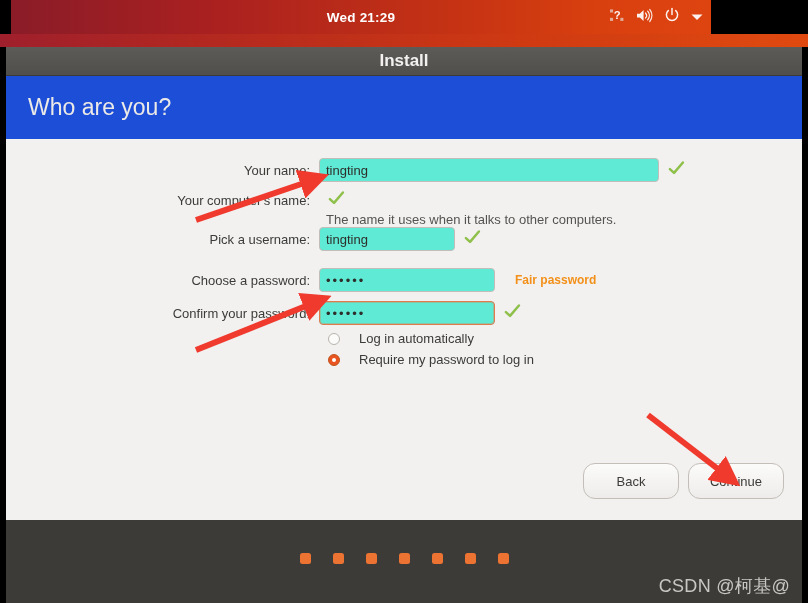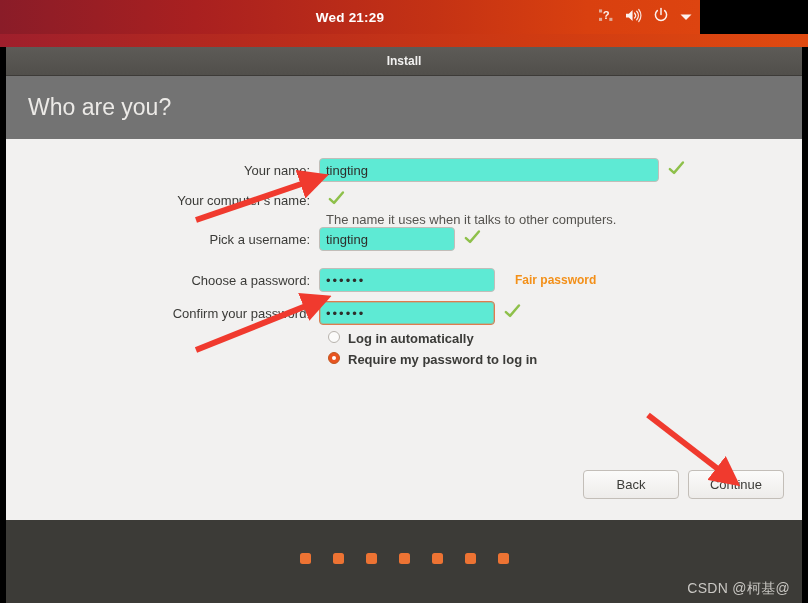--- a/index.html
+++ b/index.html
@@ -21,7 +21,7 @@
   
   #topbar {
     position: absolute;
-    left: 0; top: 0;
+    left: 11px; top: 0;
     width: 700px; height: 34px;
     background: linear-gradient(to right, #8a1c28 0%, #a92020 28%, #c43214 62%, #d9400f 84%, #dd4410 100%);
     display: flex;

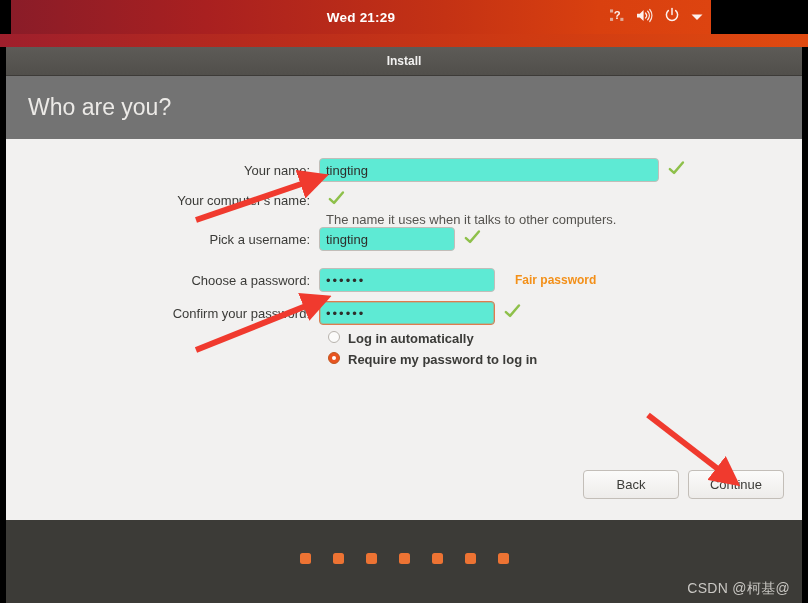--- a/index.html
+++ b/index.html
@@ -70,7 +70,7 @@
   }
   #titlebar-title {
     color: #f2f1f0;
-    font-size: 12px;
+    font-size: 17px;
     font-weight: bold;
   }
   #header {

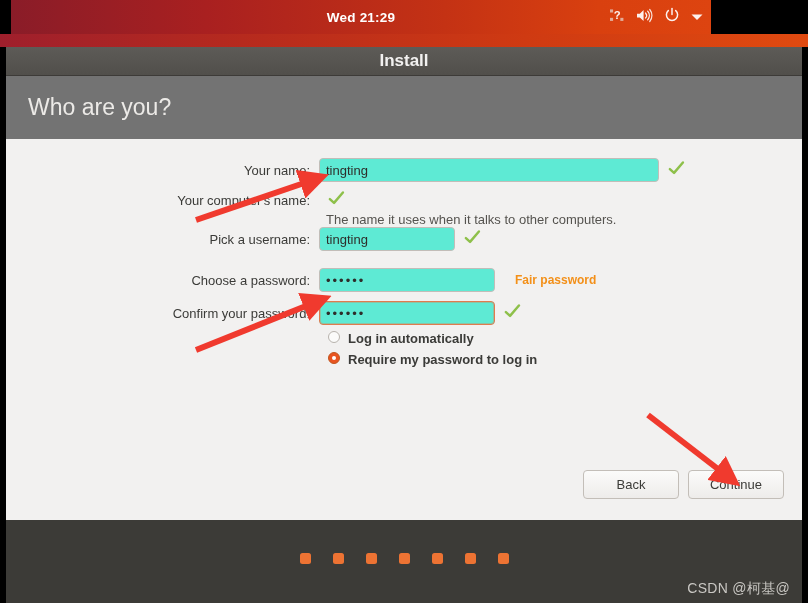--- a/index.html
+++ b/index.html
@@ -75,7 +75,7 @@
   }
   #header {
     height: 63px;
-    background: #737373;
+    background: #1d4ed8;
     display: flex;
     align-items: center;
     padding-left: 22px;

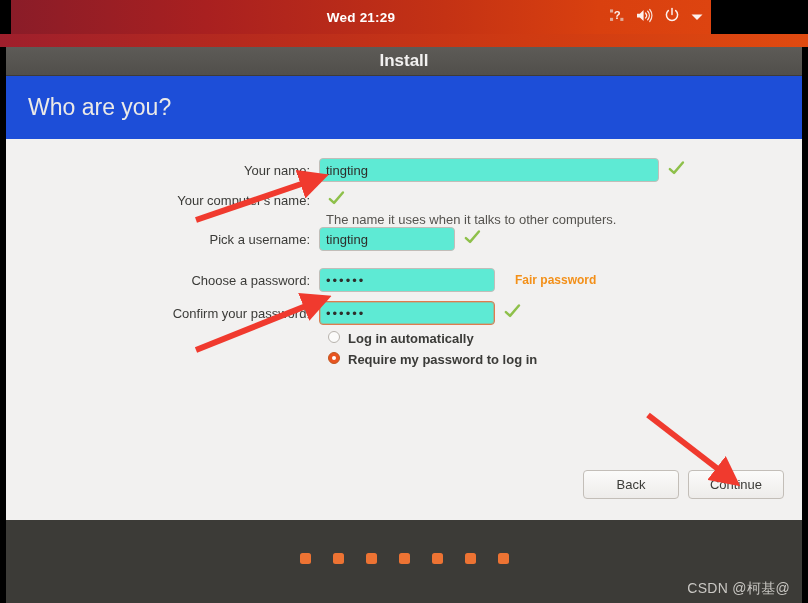--- a/index.html
+++ b/index.html
@@ -148,9 +148,8 @@
     position: absolute;
     left: 322px;
     display: flex;
-    align-items: flex-start;
-    gap: 8px;
-    font-weight: bold;
+    align-items: center;
+    gap: 19px;
   }
   .radio {
     width: 12px; height: 12px;

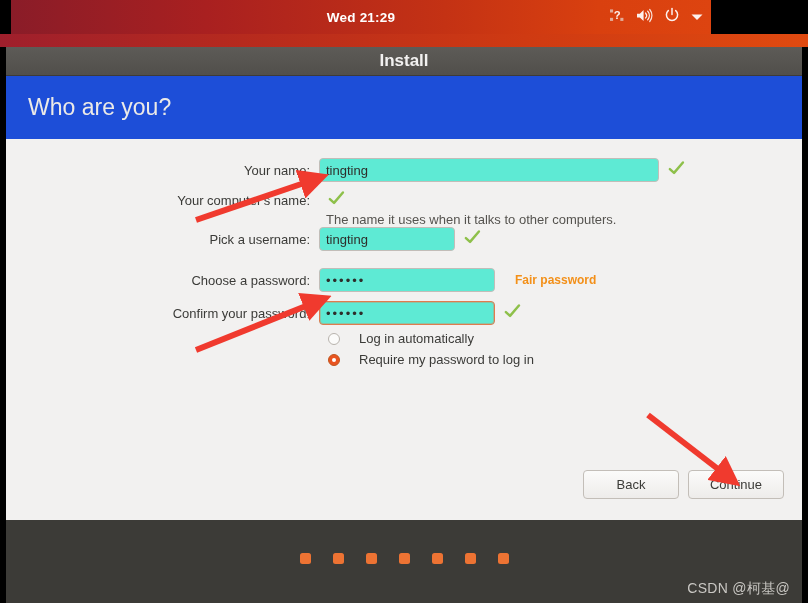--- a/index.html
+++ b/index.html
@@ -192,8 +192,8 @@
     color: #3b3b38;
     background: linear-gradient(to bottom, #fbfbfa 0%, #eeecea 100%);
     border: 1px solid #c3beb8;
-    border-radius: 4px;
-    height: 29px;
+    border-radius: 12px;
+    height: 36px;
     min-width: 96px;
     padding: 0 6px;
     cursor: pointer;

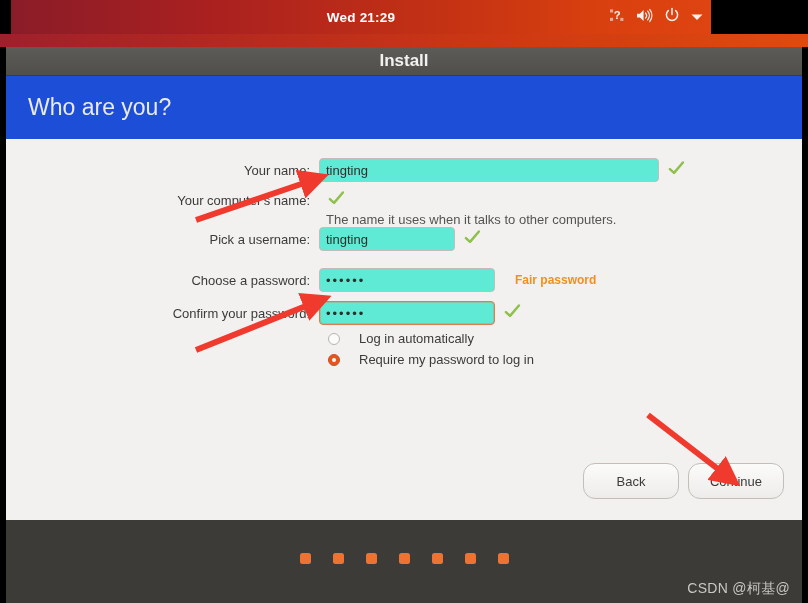--- a/index.html
+++ b/index.html
@@ -224,7 +224,7 @@
     right: 12px;
     bottom: 5px;
     color: #c9c7c3;
-    font-size: 14px;
+    font-size: 18px;
     letter-spacing: 0.3px;
   }
 

